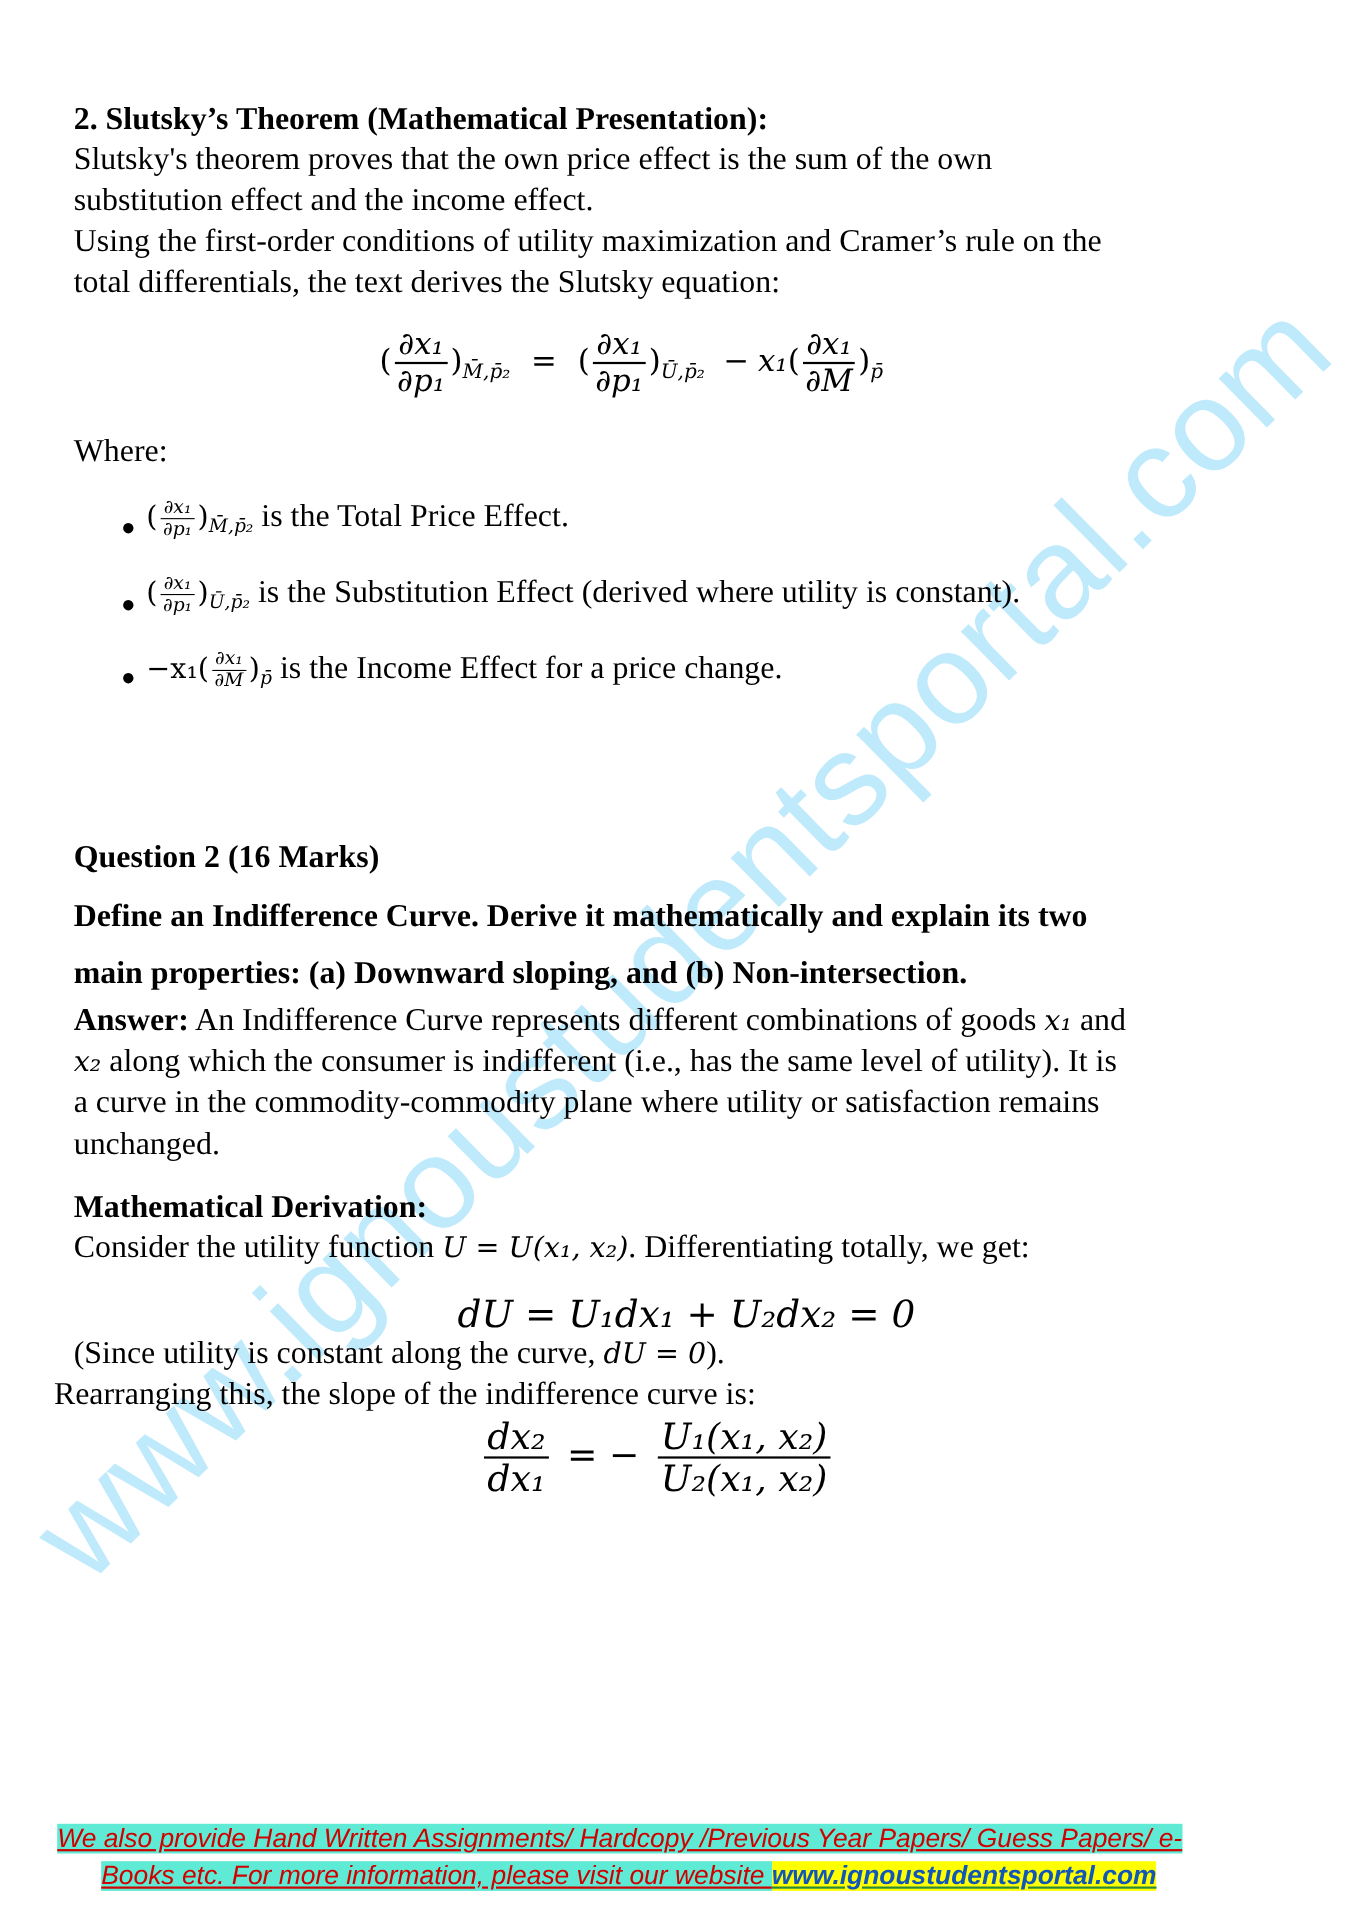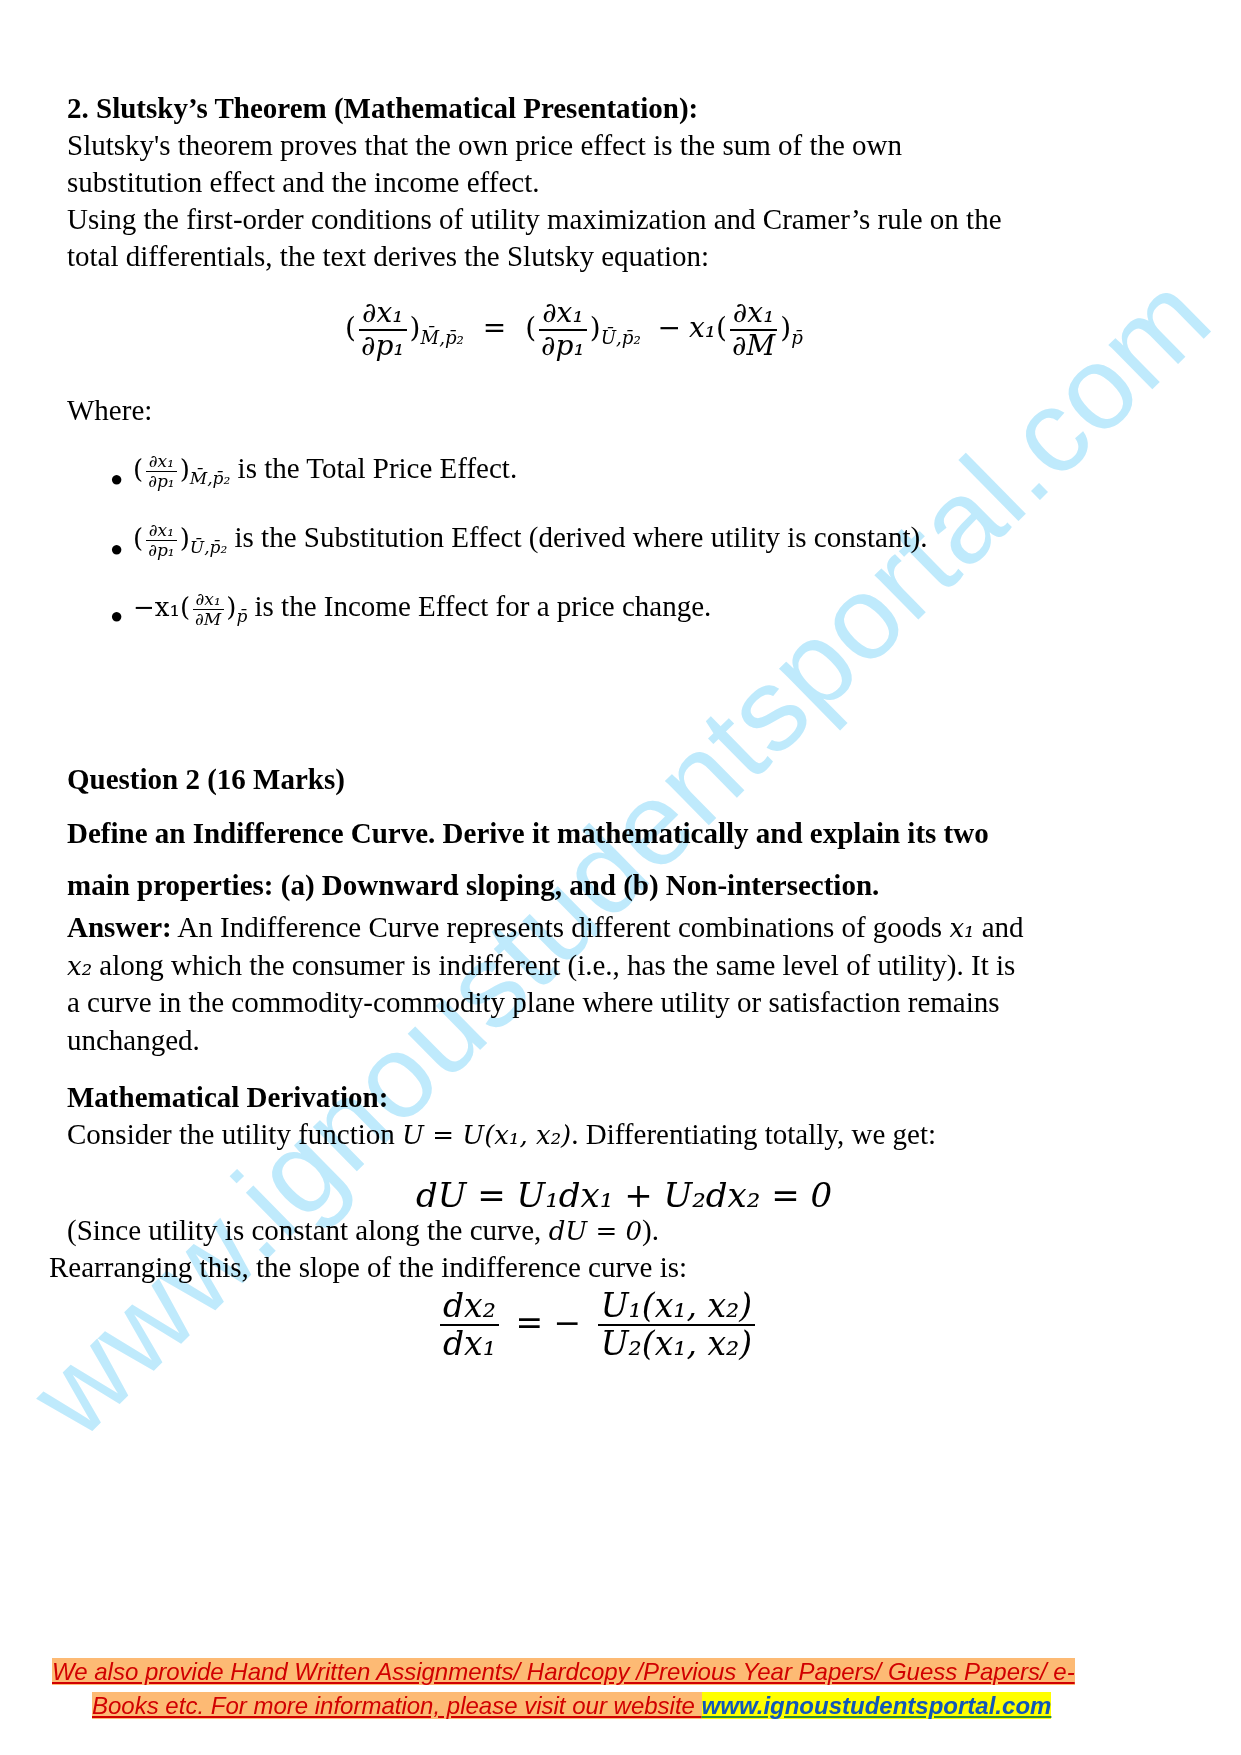--- a/index.html
+++ b/index.html
@@ -35,7 +35,7 @@
     font-size: 24px; line-height: 34px; z-index: 2;
   }
   .footer .line { display: block; }
-  .footer .hl { background: #fdba74; color: #d10000; text-decoration: underline; text-decoration-color: #d10000; }
+  .footer .hl { background: #5eead4; color: #d10000; text-decoration: underline; text-decoration-color: #d10000; }
   .footer .link { background: #ffff00; color: #1157b8; font-weight: bold; text-decoration: underline; text-decoration-color: #2a8a3a; }
 </style>
 </head>

